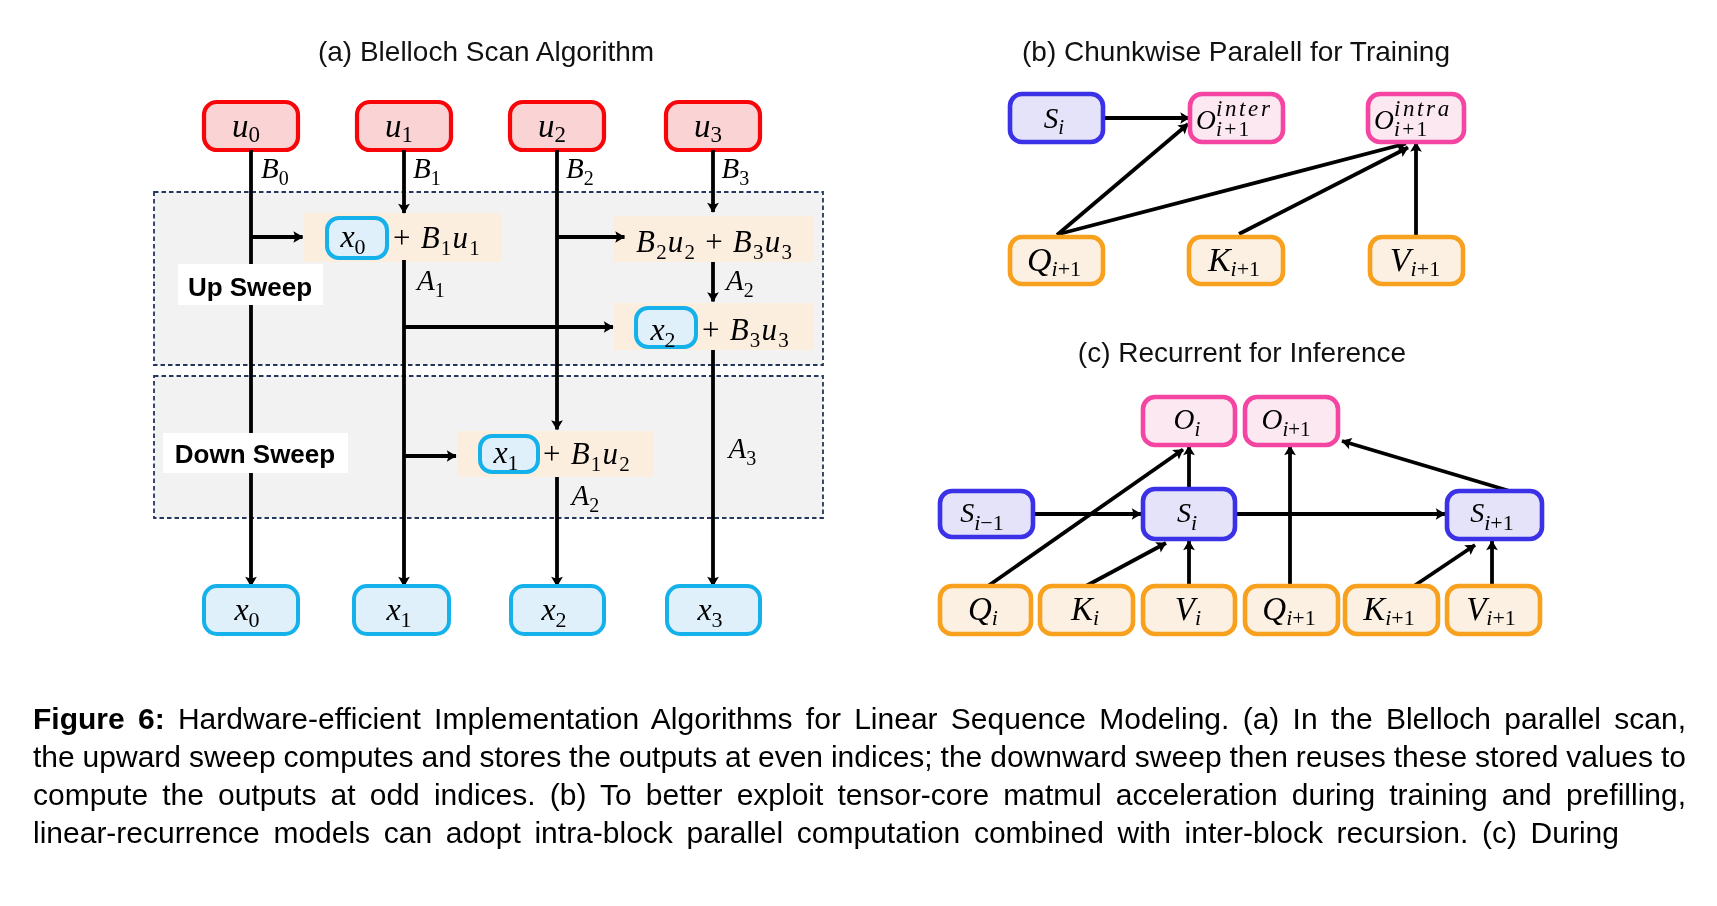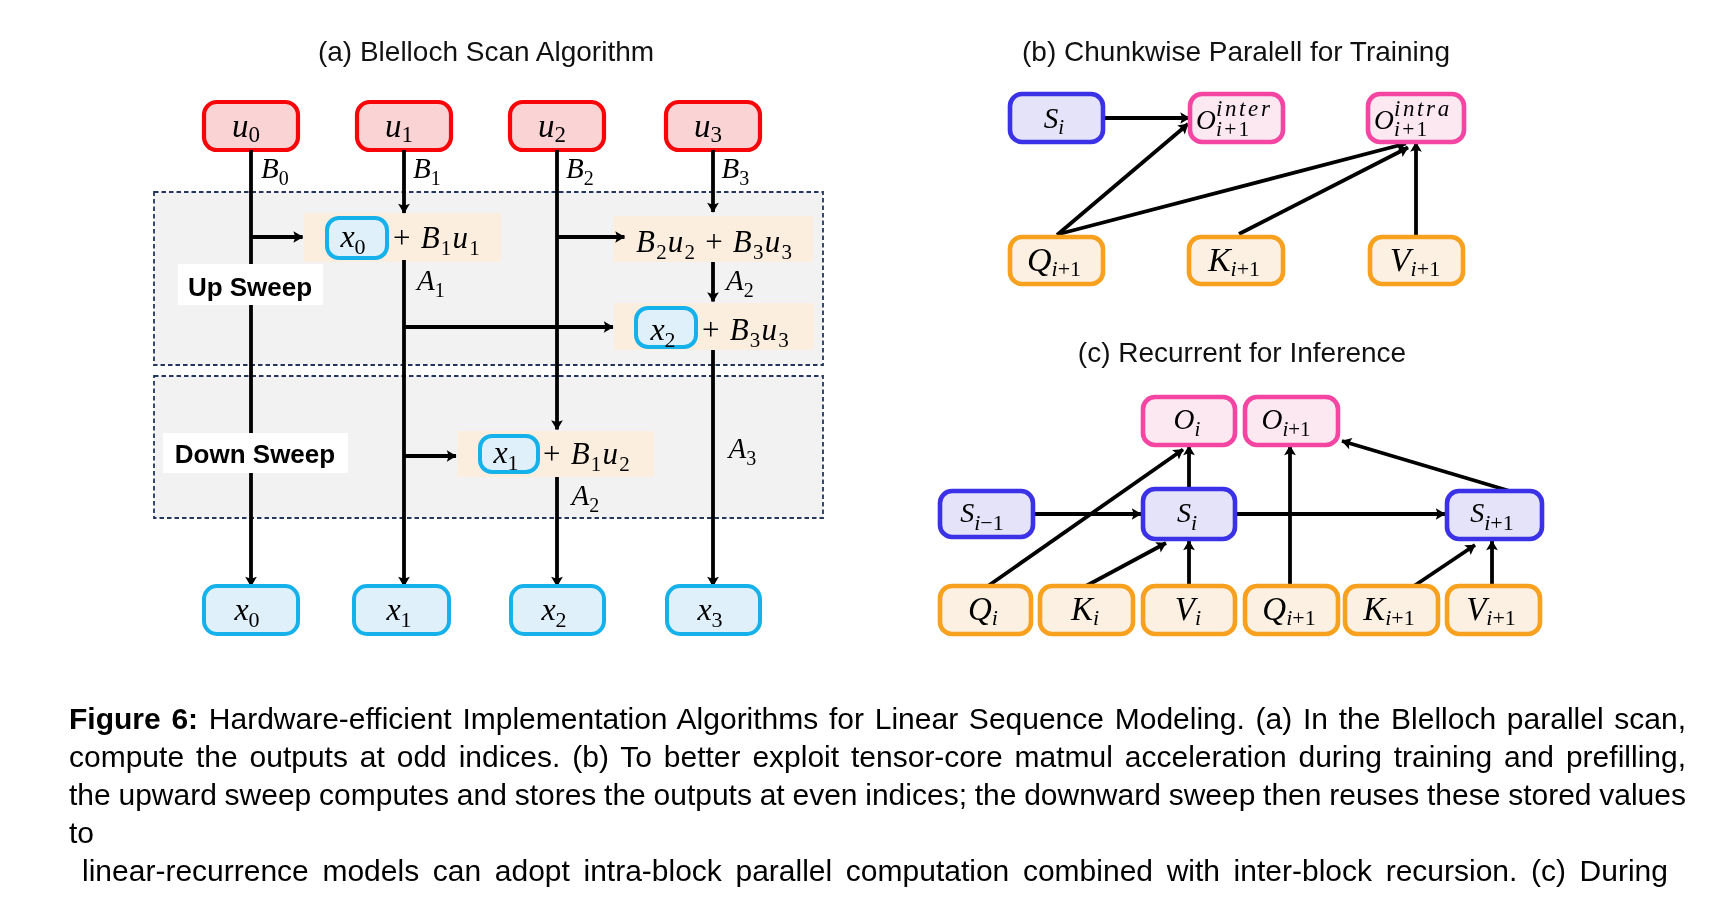--- a/index.html
+++ b/index.html
@@ -6,7 +6,7 @@
 #page{position:relative;width:1717px;height:906px;overflow:hidden;background:#fff;font-family:"Liberation Sans",sans-serif;}
 svg{position:absolute;left:0;top:0;}
 .cap{position:absolute;left:33px;width:1653px;top:700px;font-size:30px;line-height:38px;color:#000;}
-.cap .j{text-align:justify;text-align-last:justify;margin-left:36px;}
+.cap .j{text-align:justify;text-align-last:justify;}
 .cap .c{text-align:right;}
 .mi{font-family:"Liberation Serif",serif;font-style:italic;}
 </style>

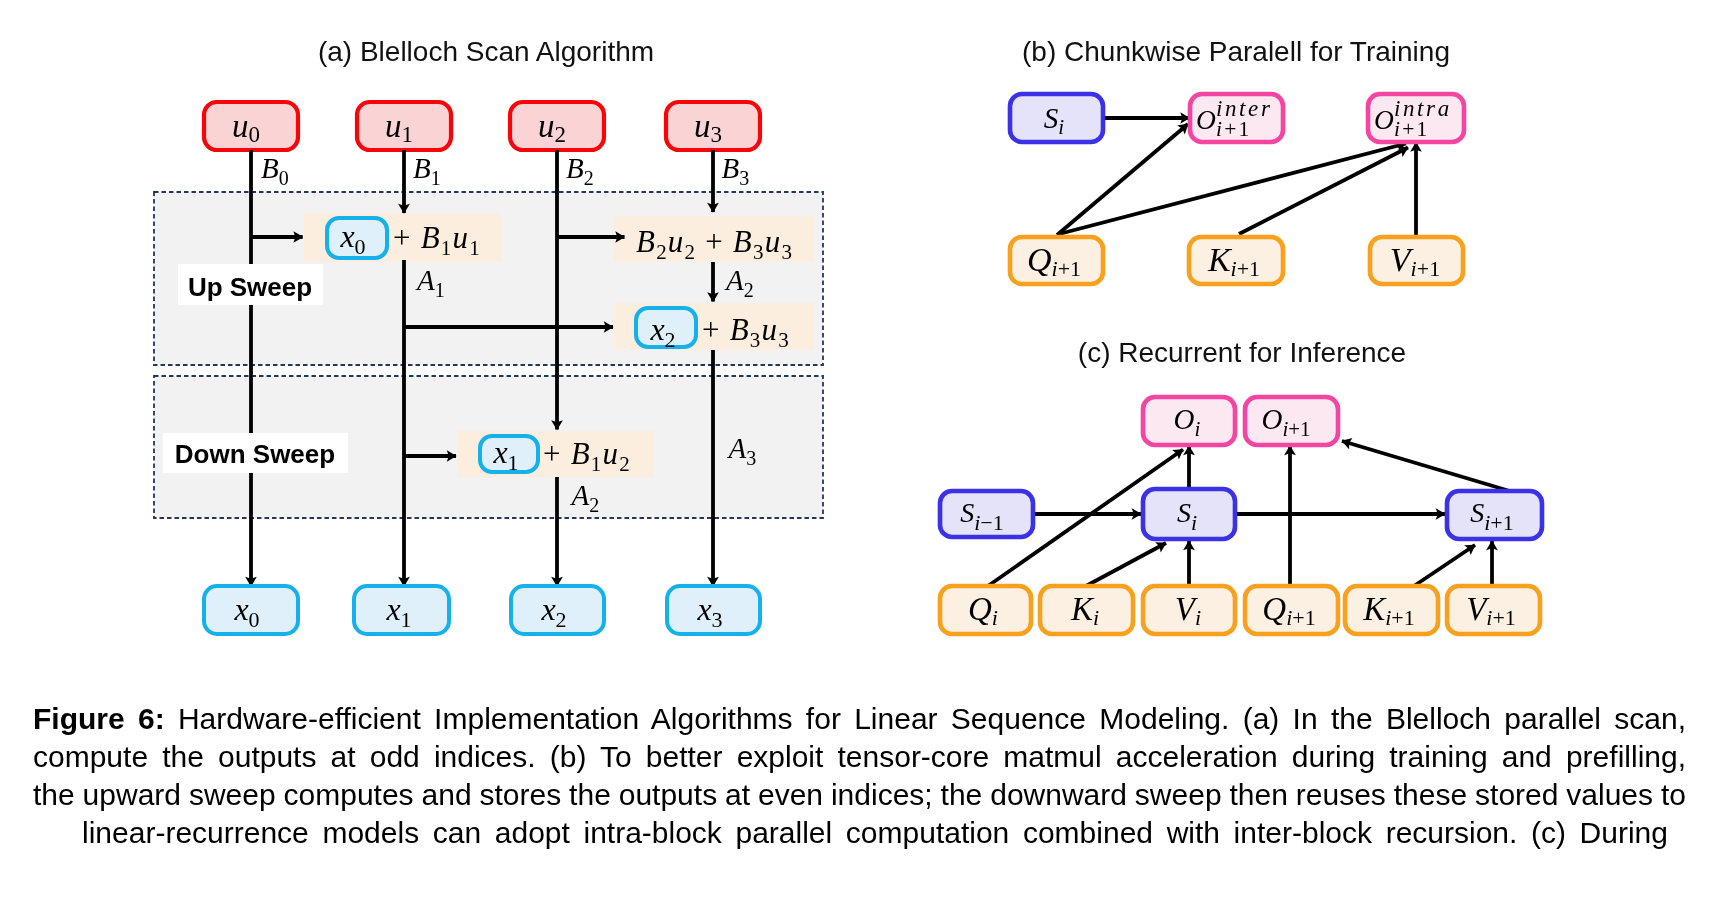--- a/index.html
+++ b/index.html
@@ -158,8 +158,8 @@
 </svg>
 <div class="cap">
 <div class="j"><b>Figure 6:</b> Hardware-efficient Implementation Algorithms for Linear Sequence Modeling. (a) In the Blelloch parallel scan,</div>
+<div class="j" style="word-spacing:-0.6px">the upward sweep computes and stores the outputs at even indices; the downward sweep then reuses these stored values to</div>
 <div class="j">compute the outputs at odd indices. (b) To better exploit tensor-core matmul acceleration during training and prefilling,</div>
-<div class="j" style="word-spacing:-0.6px">the upward sweep computes and stores the outputs at even indices; the downward sweep then reuses these stored values to</div>
 <div class="c" style="word-spacing:5.3px;padding-right:18px">linear-recurrence models can adopt intra-block parallel computation combined with inter-block recursion. (c) During</div>
 </div>
 </div>

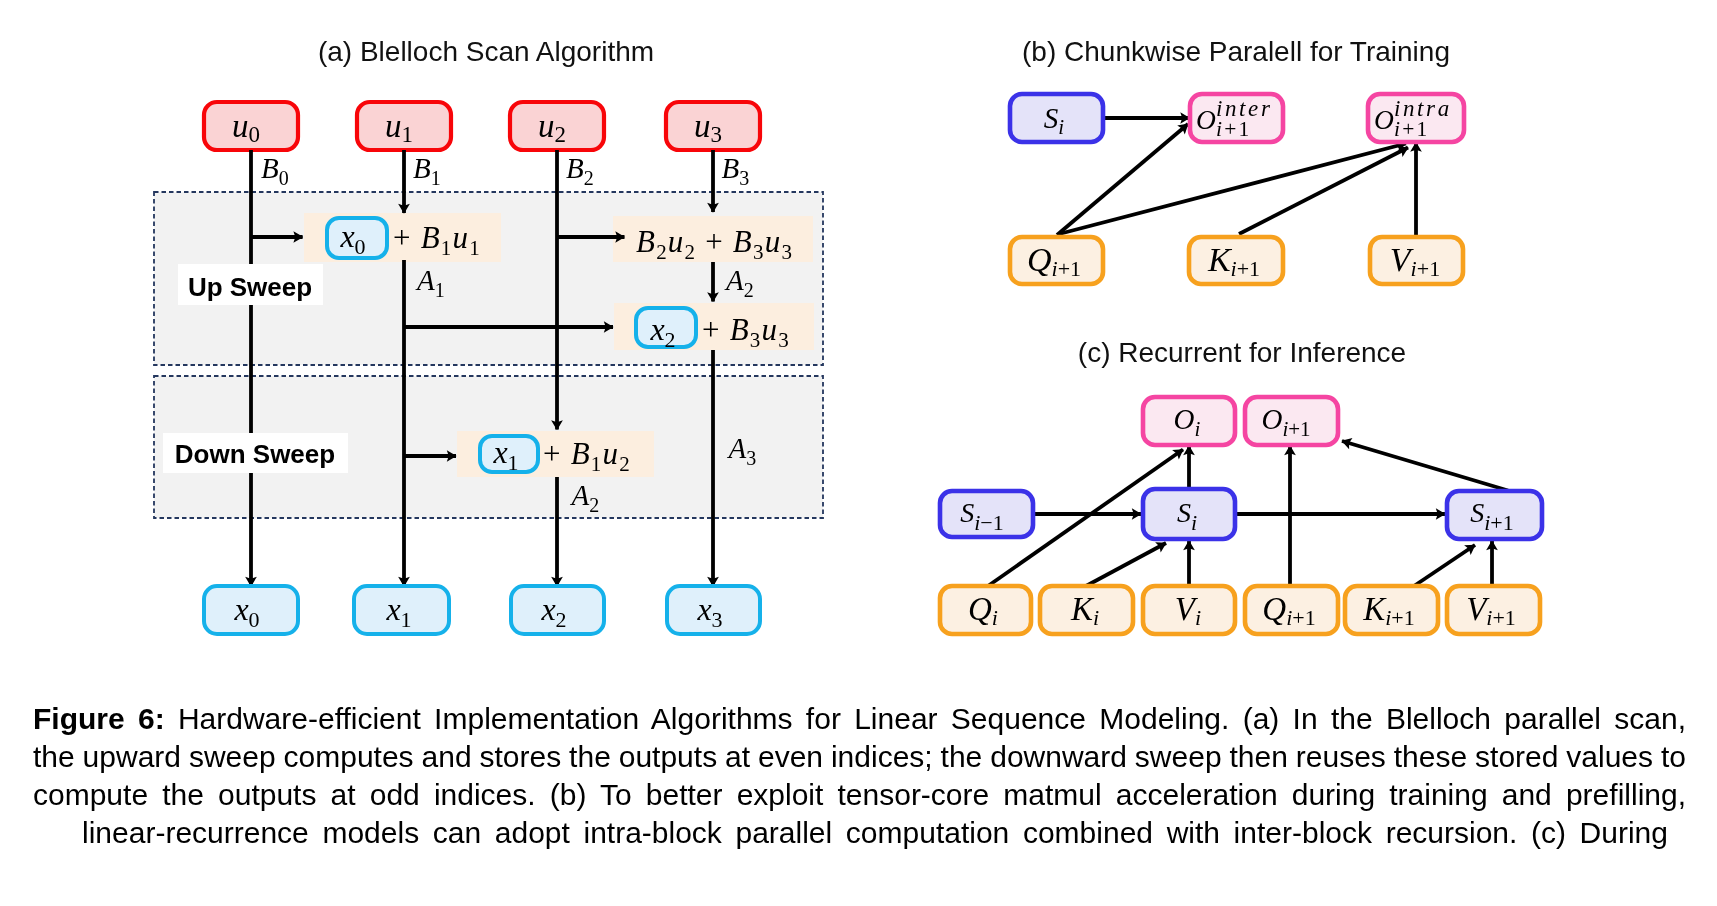--- a/index.html
+++ b/index.html
@@ -7,7 +7,7 @@
 svg{position:absolute;left:0;top:0;}
 .cap{position:absolute;left:33px;width:1653px;top:700px;font-size:30px;line-height:38px;color:#000;}
 .cap .j{text-align:justify;text-align-last:justify;}
-.cap .c{text-align:right;}
+.cap .c{text-align:left;}
 .mi{font-family:"Liberation Serif",serif;font-style:italic;}
 </style>
 </head>

